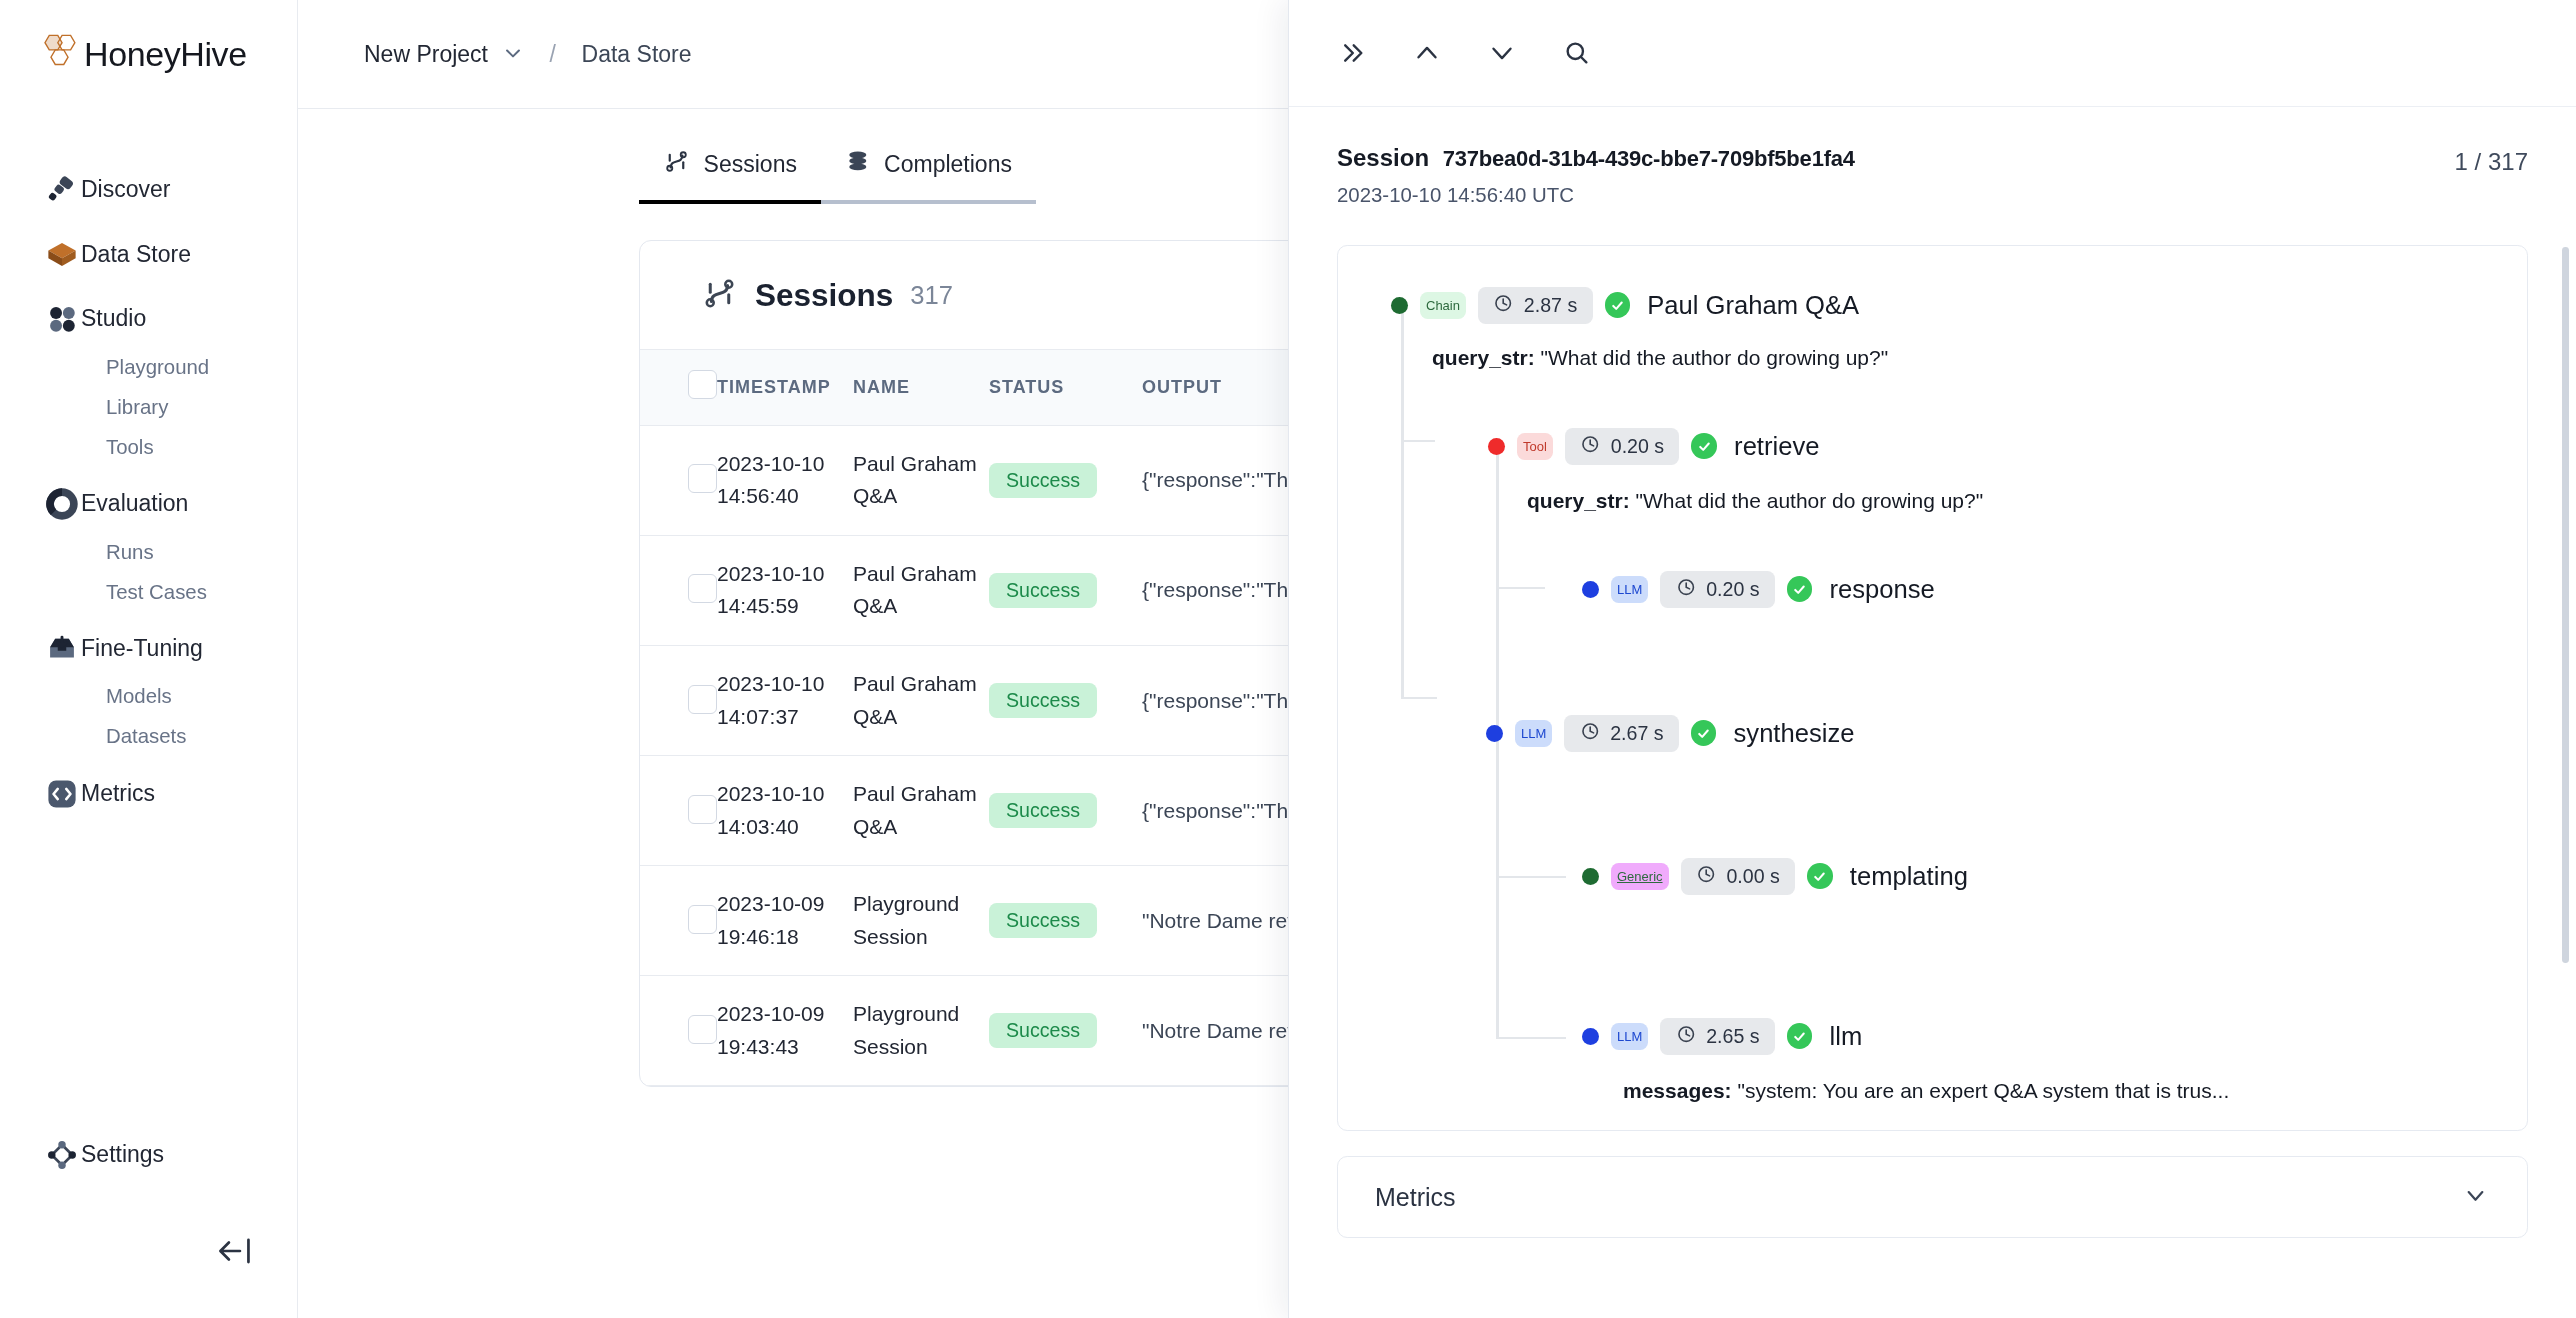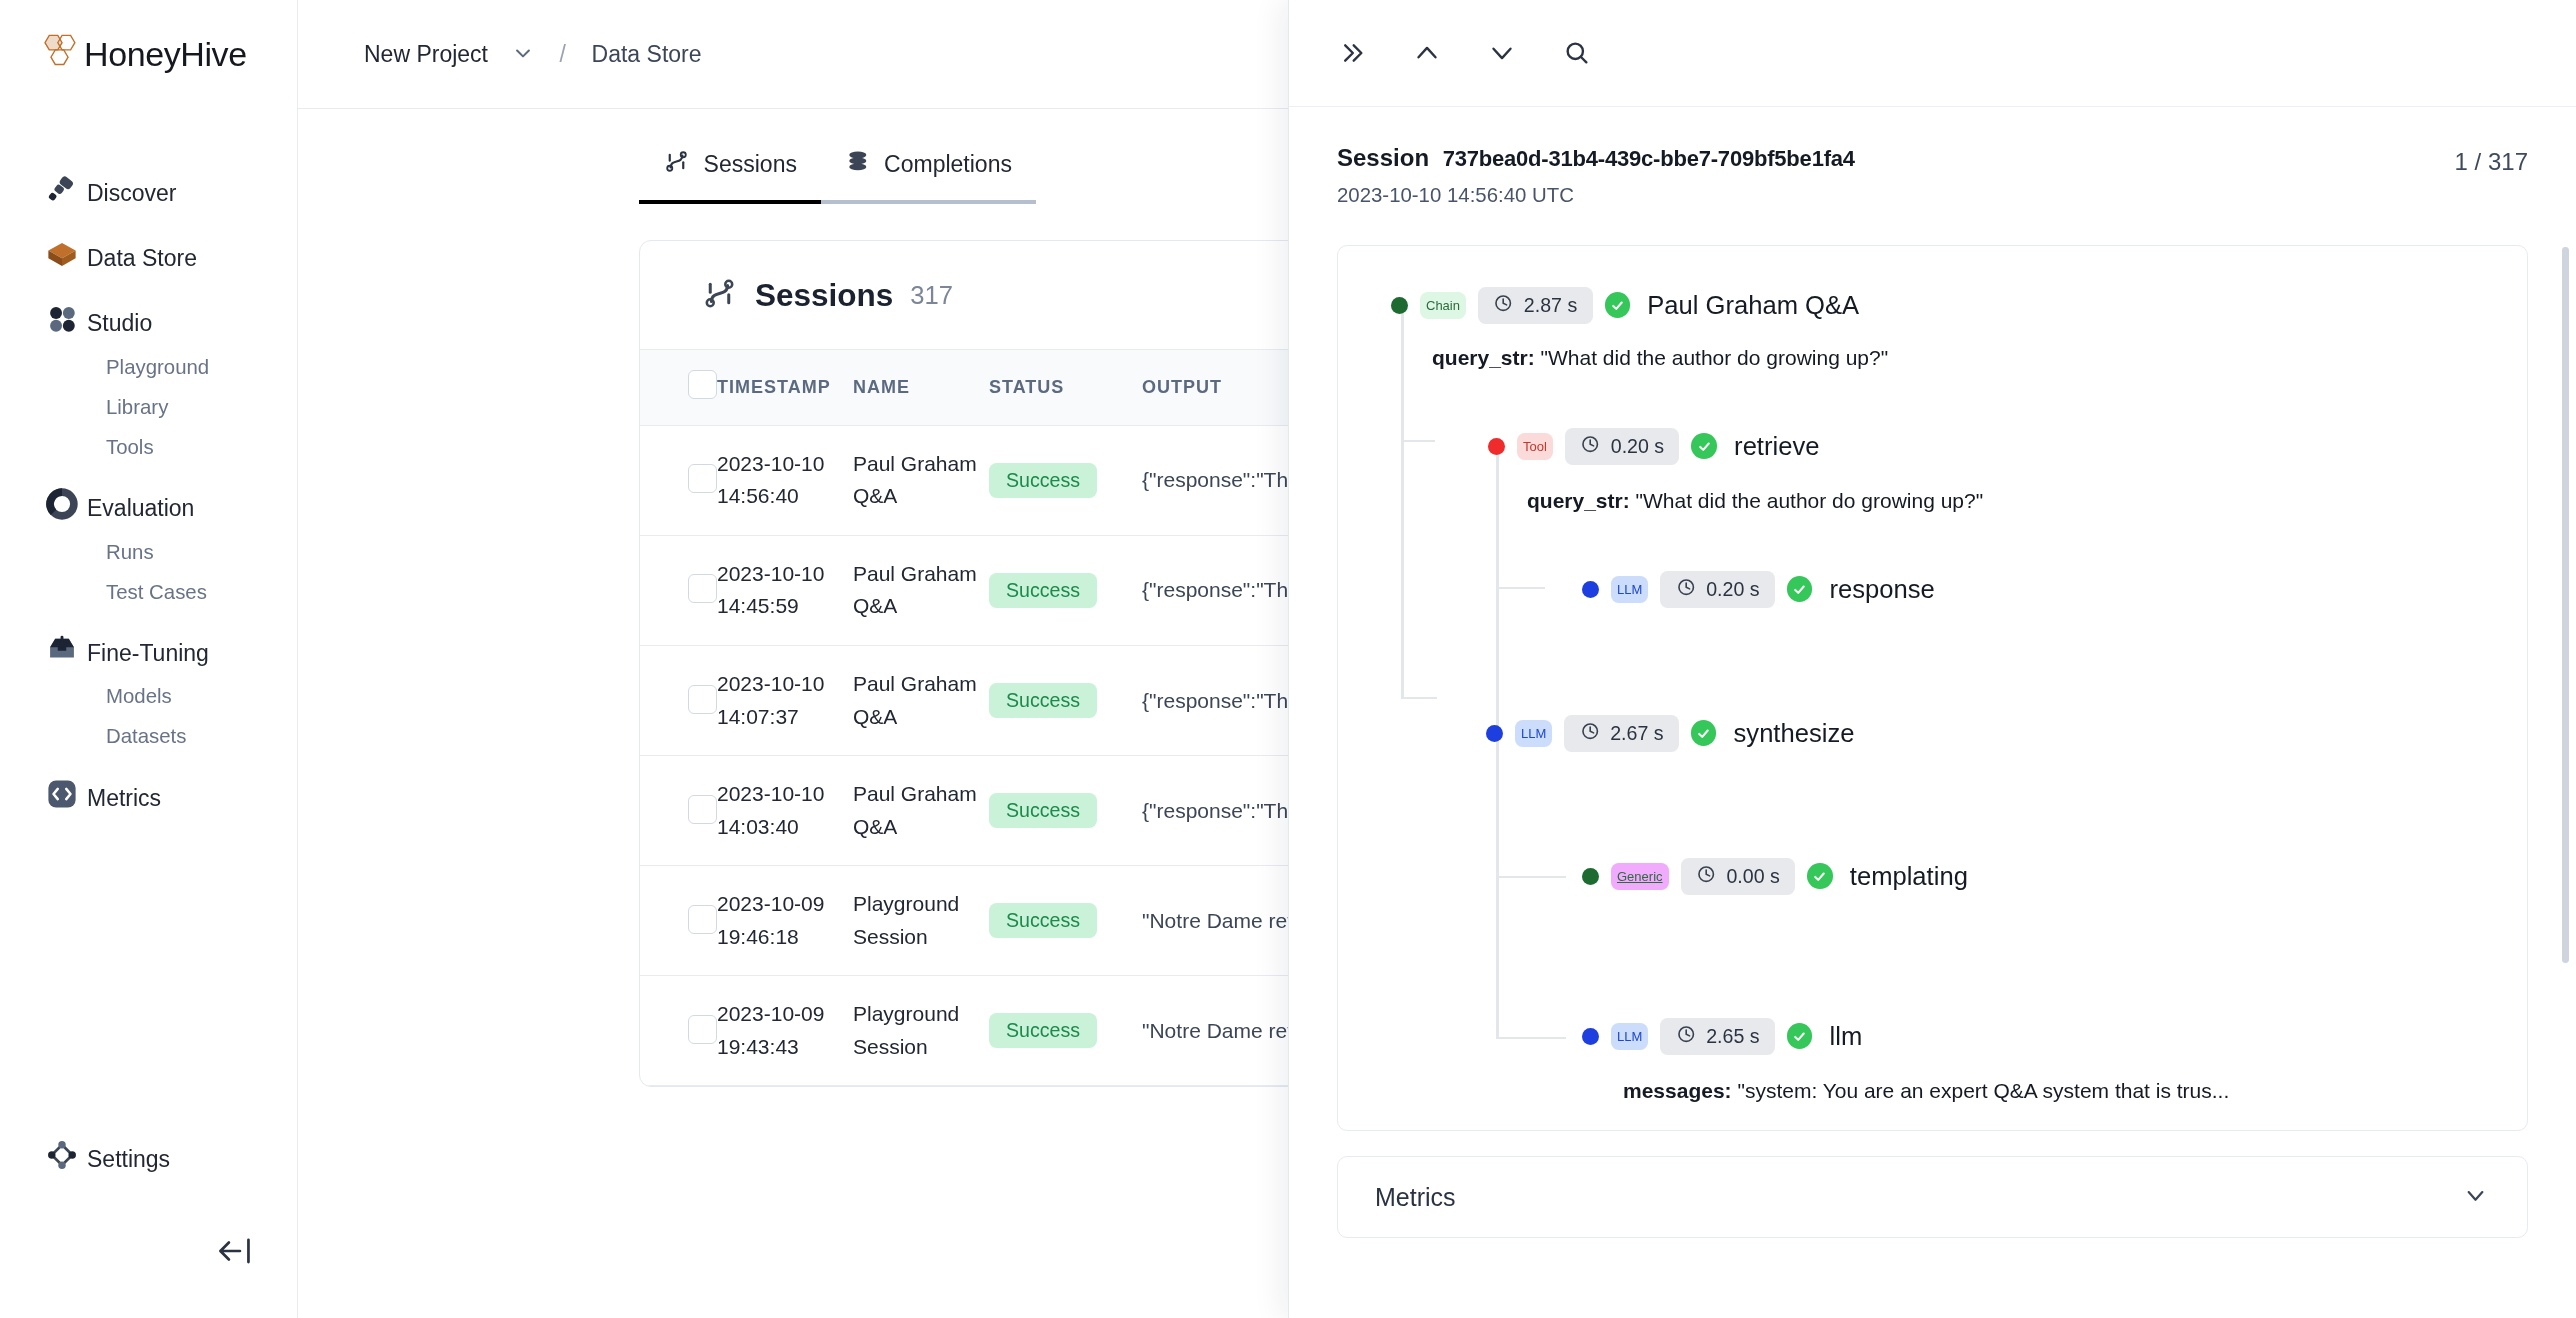--- a/index.html
+++ b/index.html
@@ -49,7 +49,7 @@
     height: 109px; border-bottom: 0.9px solid #e8ebf0;
     display: flex; align-items: center; padding-left: 66px; gap: 0;
   }
-  .project-sel { display: flex; align-items: center; gap: 24px; cursor: pointer; }
+  .project-sel { display: flex; align-items: center; gap: 14px; cursor: pointer; }
   .project-name { font-size: 23px; color: #222733; }
   .crumb-sep { font-size: 23px; color: #9aa3b2; margin: 0 25.6px; }
   .crumb-cur { font-size: 23px; color: #3c4656; }

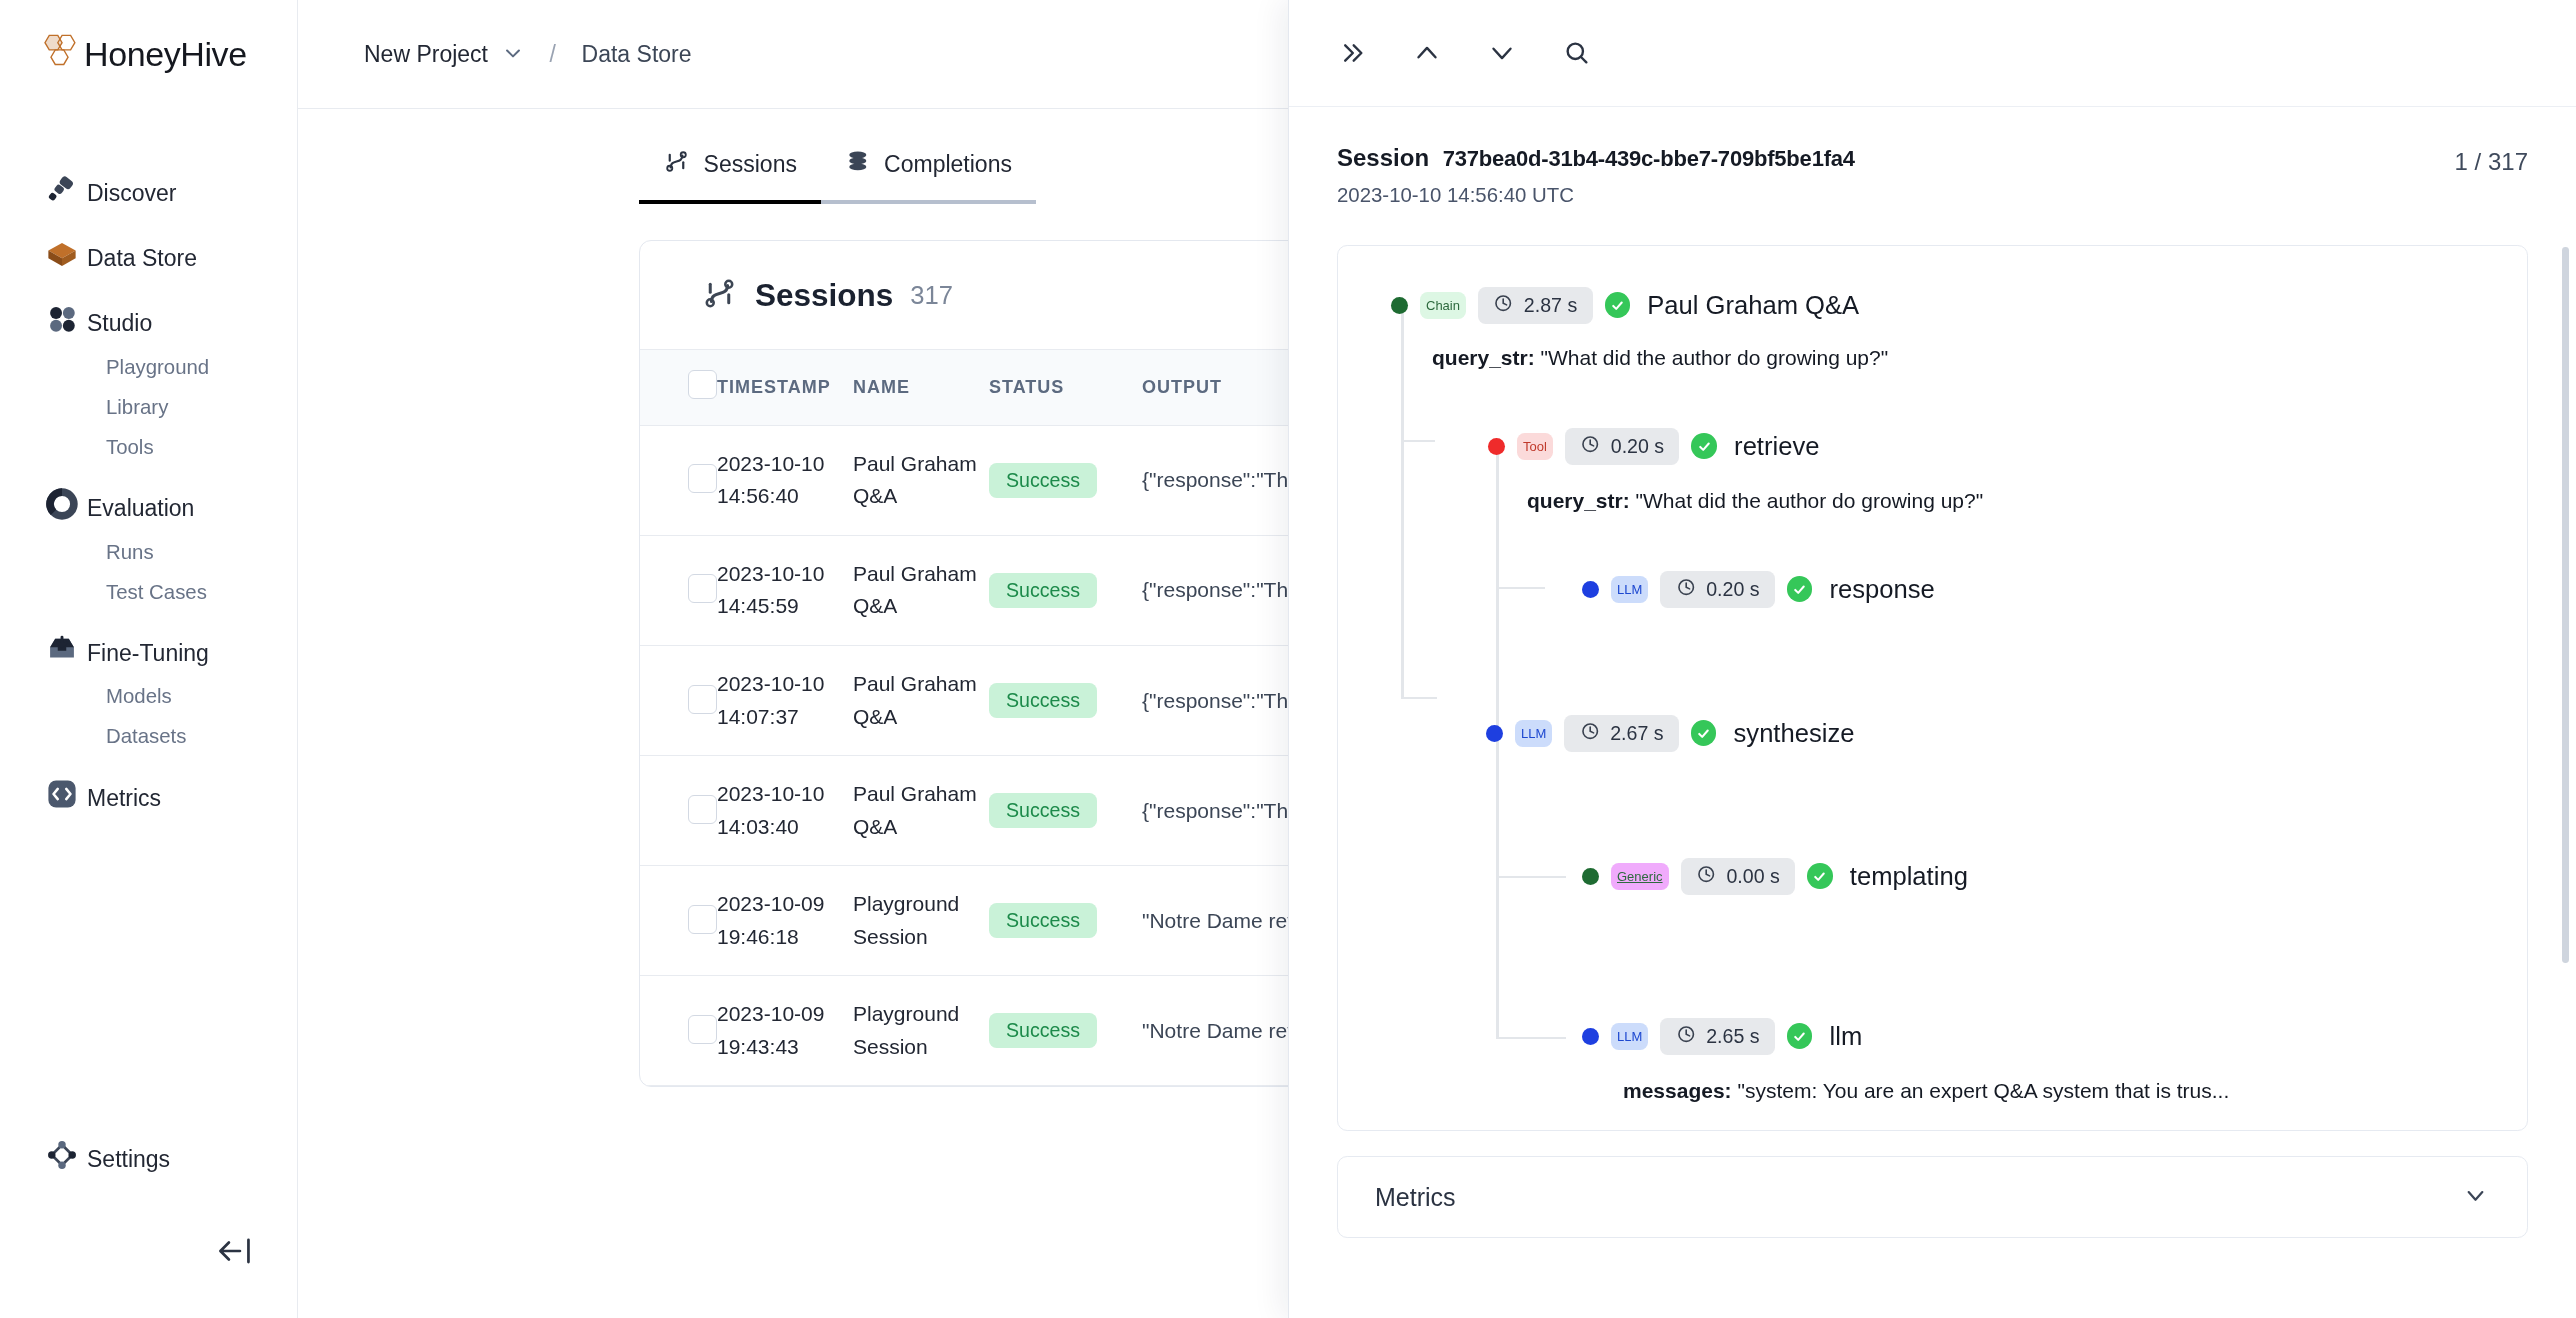--- a/index.html
+++ b/index.html
@@ -25,7 +25,7 @@
   .nav { margin-top: 85px; }
   .nav-group { margin-bottom: 8.5px; }
   .nav-item {
-    display: flex; align-items: flex-end; gap: 7px;
+    display: flex; align-items: center; gap: 1px;
     padding: 10.2px 0 10.2px 44px;
     cursor: pointer;
   }

